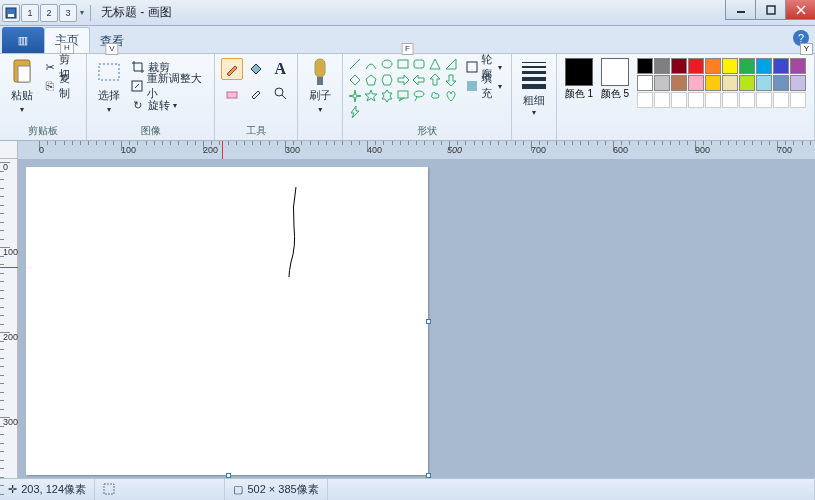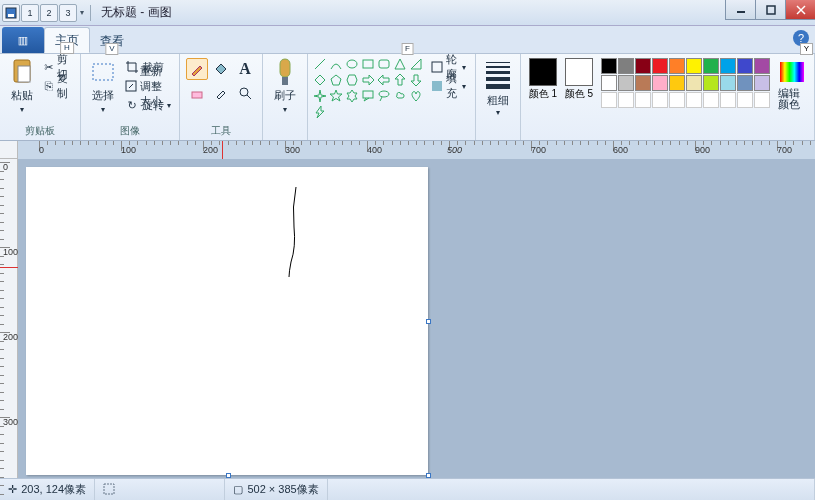--- a/index.html
+++ b/index.html
@@ -398,24 +398,6 @@
             <div class="swatch empty"></div>
             <div class="swatch empty"></div>
           </div>
-      </div>
-      <div class="big-btn">
-        <span class="ico">
-            <svg width="24" height="20">
-              <defs>
-                <linearGradient id="sp">
-                  <stop offset="0" stop-color="#f00"></stop>
-                  <stop offset=".2" stop-color="#ff0"></stop>
-                  <stop offset=".4" stop-color="#0f0"></stop>
-                  <stop offset=".6" stop-color="#0ff"></stop>
-                  <stop offset=".8" stop-color="#00f"></stop>
-                  <stop offset="1" stop-color="#f0f"></stop>
-                </linearGradient>
-              </defs>
-              <rect width="24" height="20" fill="url(#sp)"></rect>
-            </svg>
-          </span>
-        <span style="line-height:11px;">编辑颜色</span>
       </div>
     </div>
   </div>

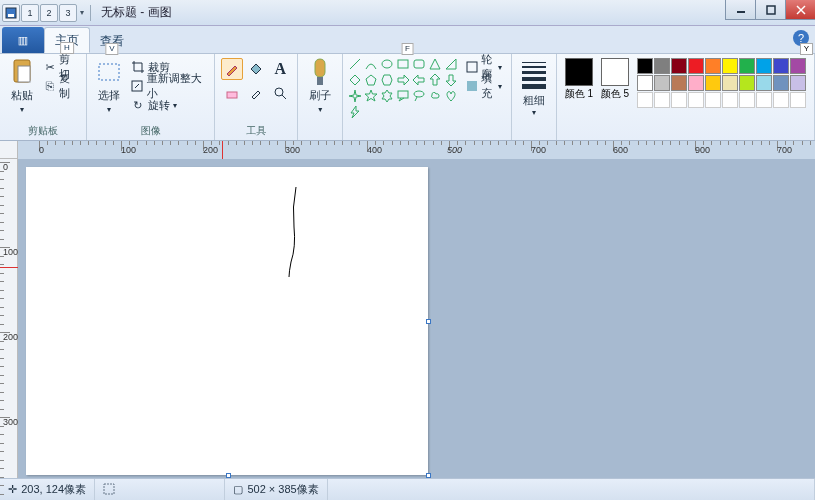--- a/index.html
+++ b/index.html
@@ -332,6 +332,7 @@
           </div>
       </div>
     </div>
+    <div class="group-label">形状</div>
   </div>
 
   <div class="group">

